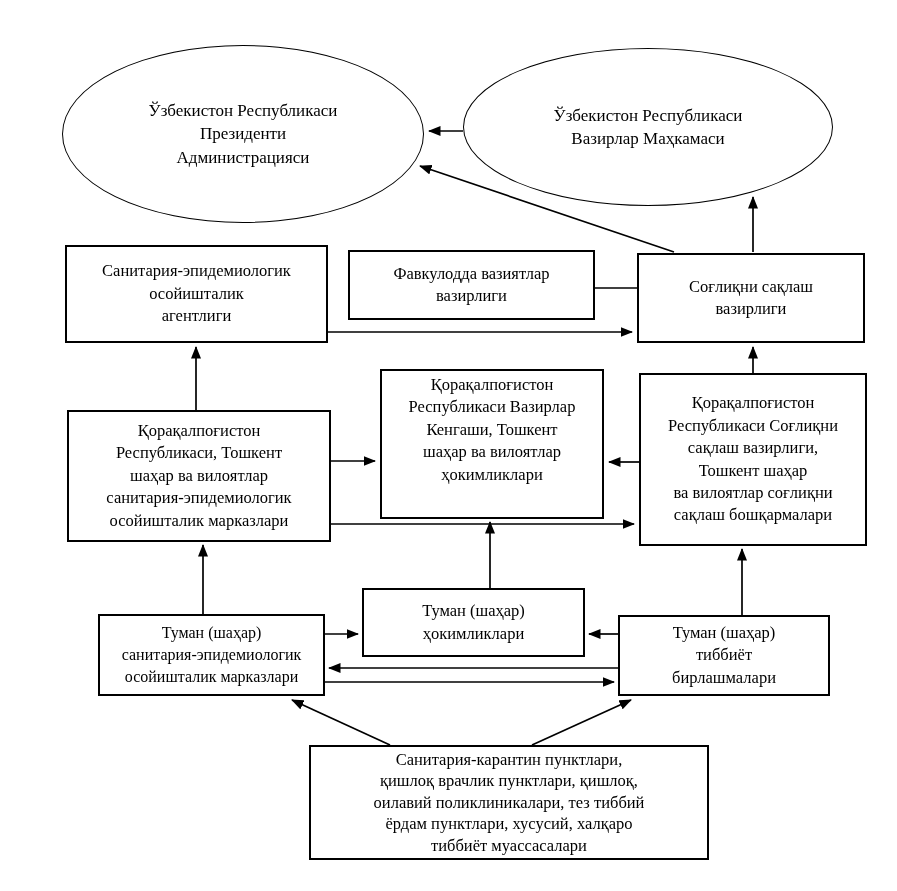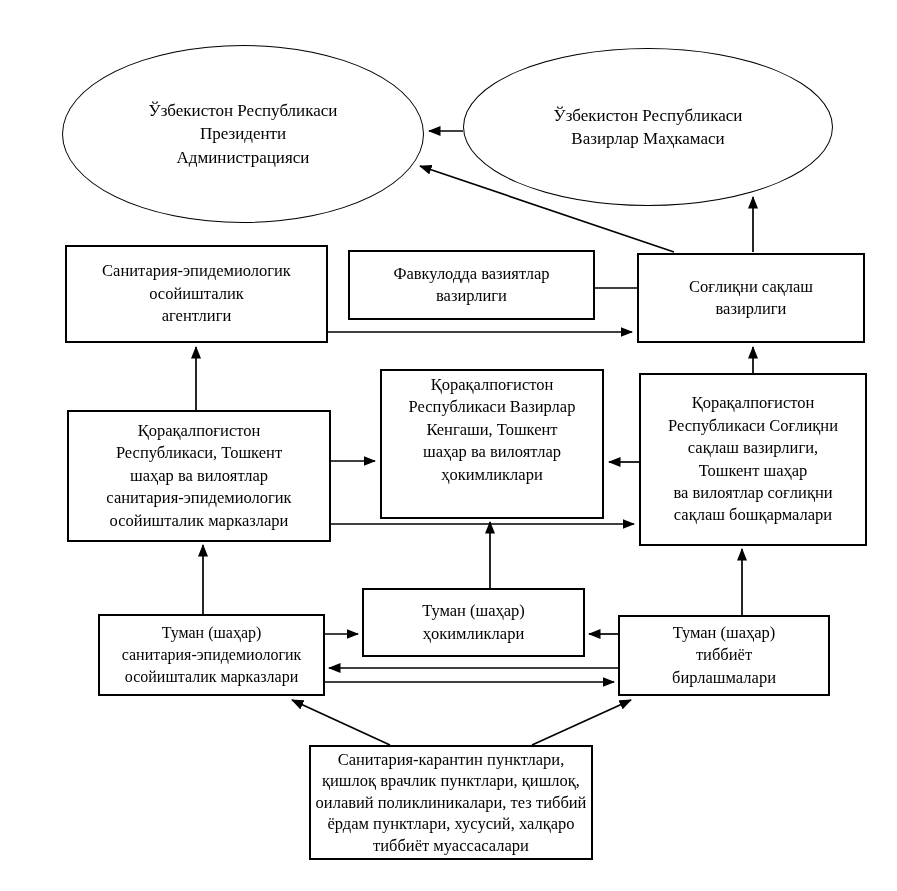--- a/index.html
+++ b/index.html
@@ -120,7 +120,7 @@
 бирлашмалари</span>
   </div>
 
-  <div class="node" style="left:309px;top:745px;width:284px;height:115px;line-height:1.3;">
+  <div class="node" style="left:309px;top:745px;width:400px;height:115px;line-height:1.3;">
     <span>Санитария-карантин пунктлари,
 қишлоқ врачлик пунктлари, қишлоқ,
 оилавий поликлиникалари, тез тиббий

